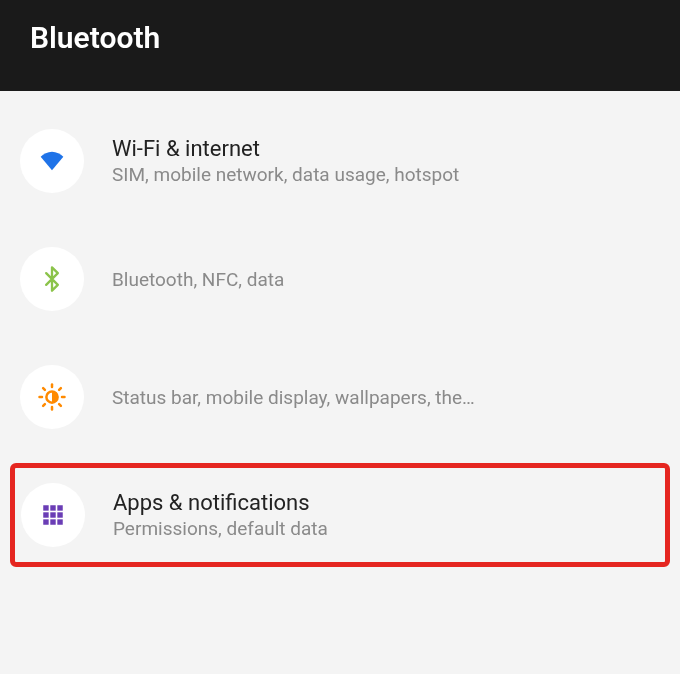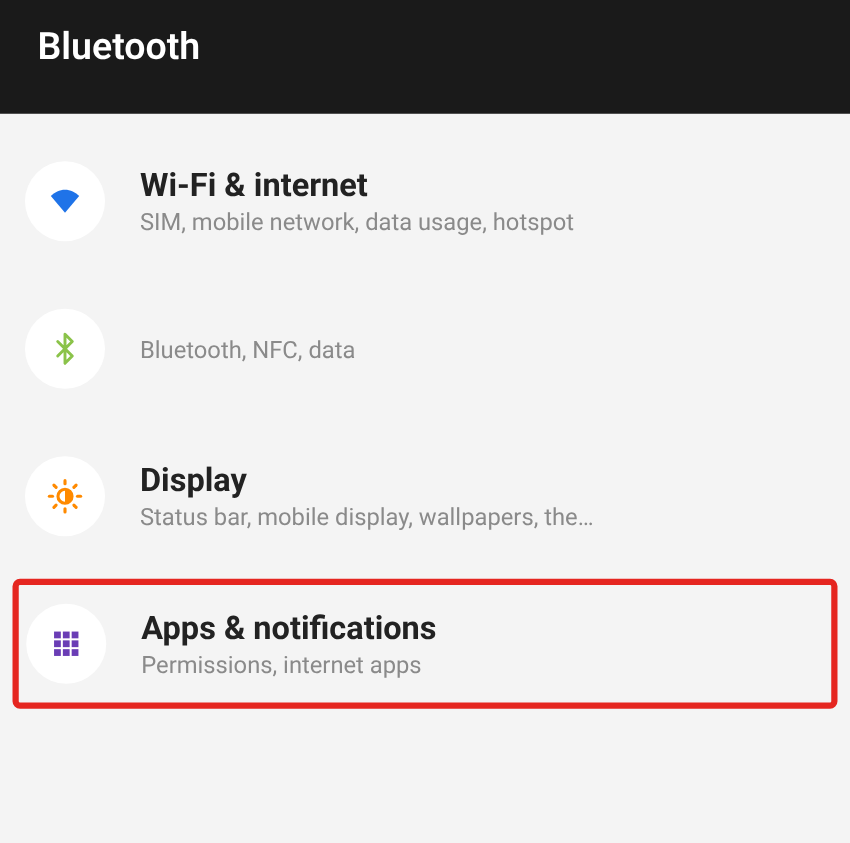--- a/index.html
+++ b/index.html
@@ -49,9 +49,9 @@
       min-width: 0;
     }
     .title {
-      font-size: 26px;
+      font-size: 22px;
       color: #222;
-      font-weight: 700;
+      font-weight: 400;
       margin-bottom: 2px;
     }
     .subtitle {

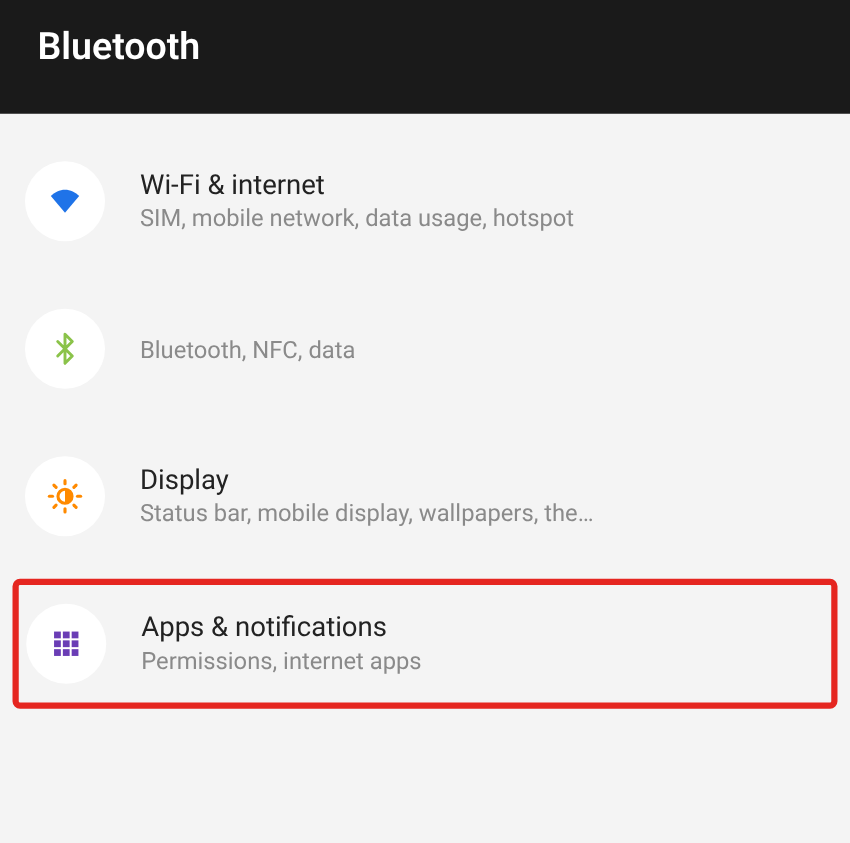--- a/index.html
+++ b/index.html
@@ -113,7 +113,6 @@
       </svg>
     </div>
     <div class="text-wrap">
-      <div class="title">Display</div>
       <div class="subtitle">Status bar, mobile display, wallpapers, the…</div>
     </div>
   </div>

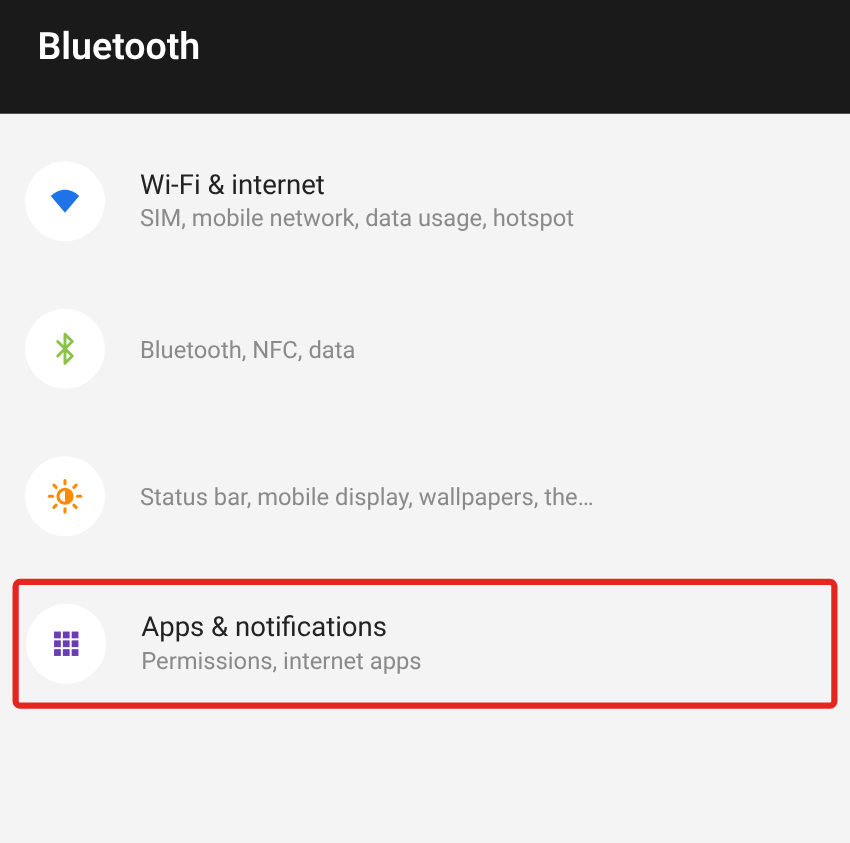--- a/index.html
+++ b/index.html
@@ -135,7 +135,7 @@
     </div>
     <div class="text-wrap">
       <div class="title">Apps &amp; notifications</div>
-      <div class="subtitle">Permissions, internet apps</div>
+      <div class="subtitle">Permissions, default data</div>
     </div>
   </div>
 

